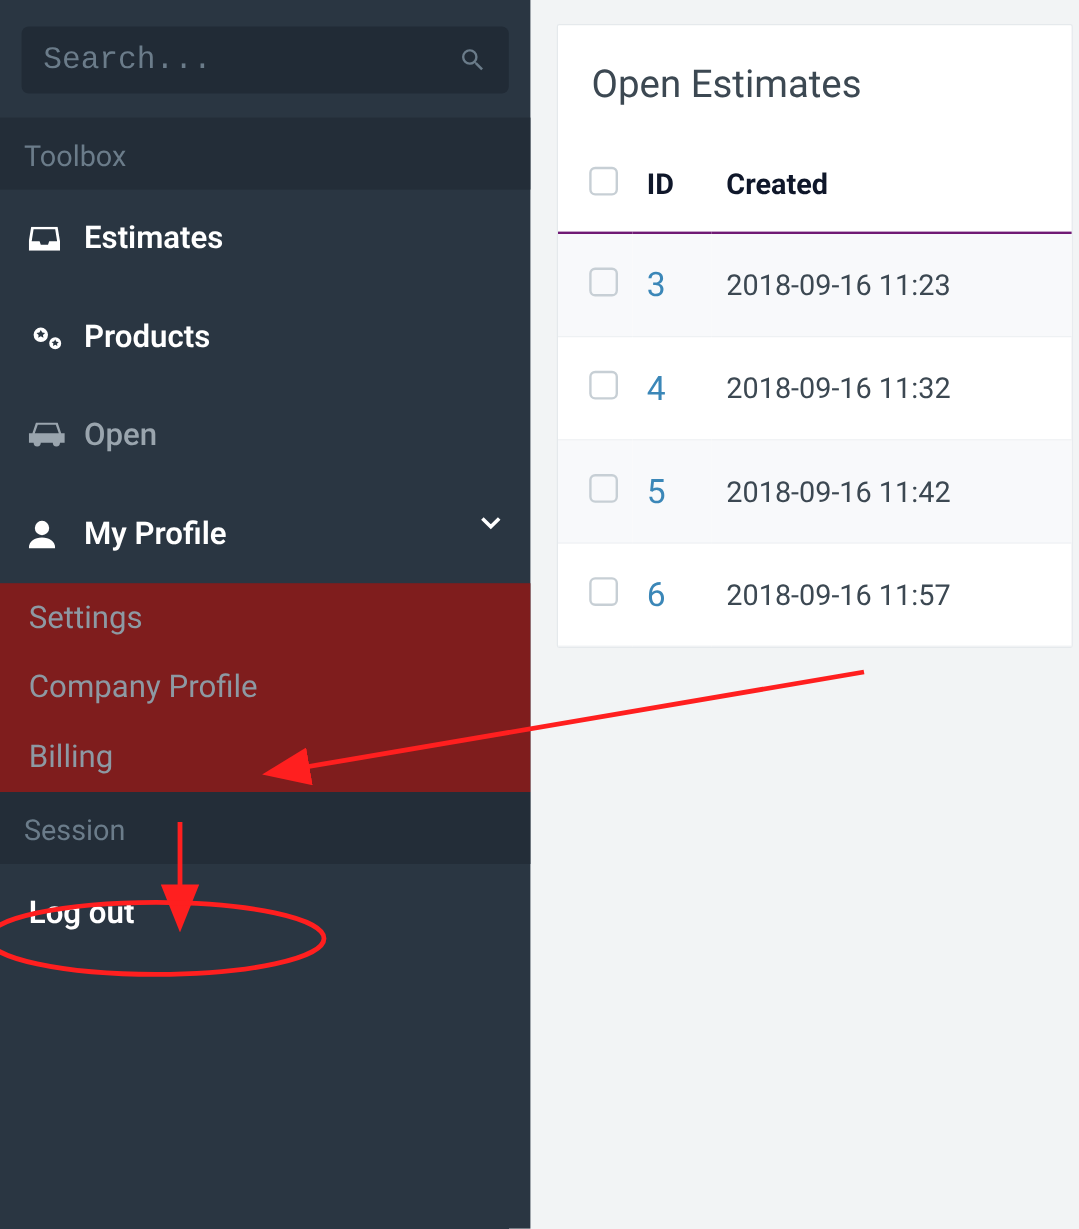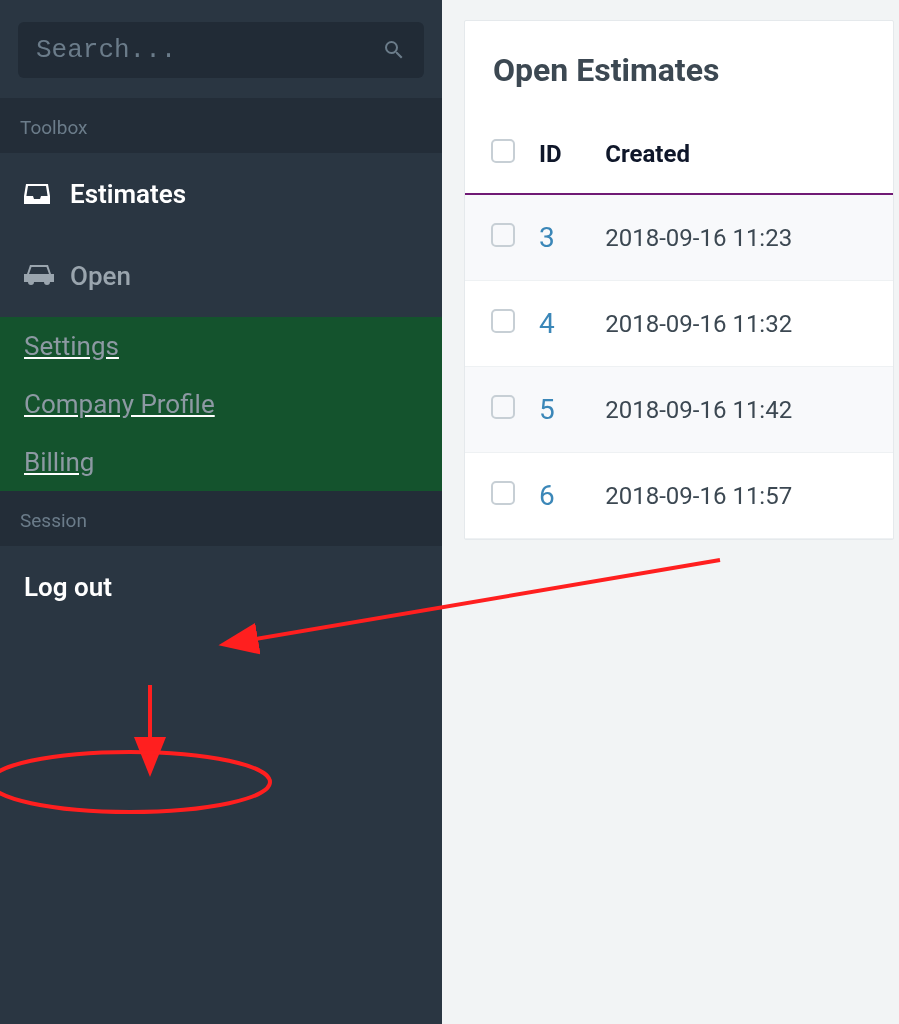--- a/index.html
+++ b/index.html
@@ -92,7 +92,7 @@
 }
 .card-title {
   font-size: 32px;
-  font-weight: 700;
+  font-weight: 400;
   color: #3c4852;
   padding: 30px 22px 30px 28px;
 }

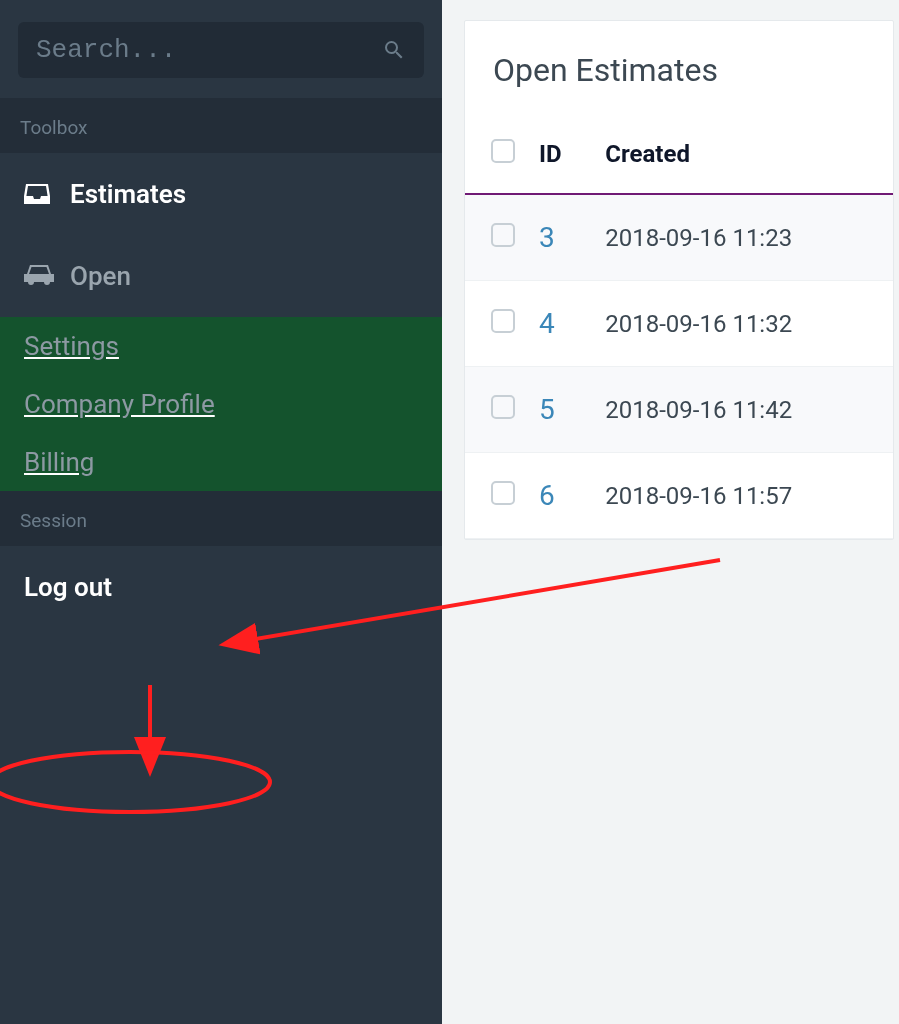--- a/index.html
+++ b/index.html
@@ -46,7 +46,7 @@
 }
 .section-header {
   color: #6b7c8a;
-  font-size: 19px;
+  font-size: 24px;
   padding: 18px 20px 14px 20px;
   background: #232d38;
 }

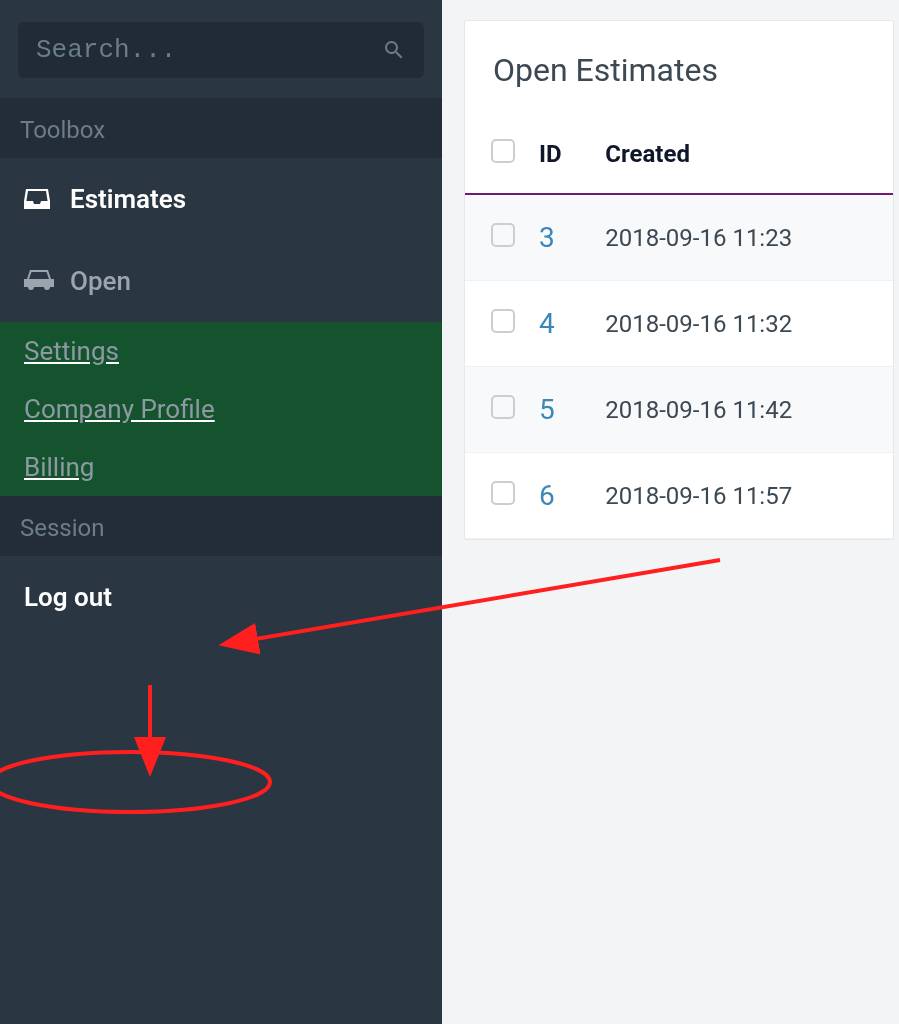--- a/index.html
+++ b/index.html
@@ -156,6 +156,14 @@
   </div>
 
 
+  <div class="nav-item">
+    <span class="icon-slot">
+      <svg width="28" height="24" viewBox="0 0 28 24" fill="currentColor">
+          <path d="M10 4a6 6 0 1 0 0 12 6 6 0 0 0 0-12zm0 2l1.2 2.1 2.4.3-1.8 1.7.4 2.4L10 11.3l-2.2 1.2.4-2.4-1.8-1.7 2.4-.3L10 6zm12 6a5 5 0 1 0 0 10 5 5 0 0 0 0-10zm0 2l1 1.7 2 .3-1.5 1.4.3 2L22 18.3l-1.8 1 .3-2L19 15.9l2-.3 1-1.7z"></path>
+        </svg>
+    </span>
+    <span>Products</span>
+  </div>
 
 
   <div class="nav-item muted">

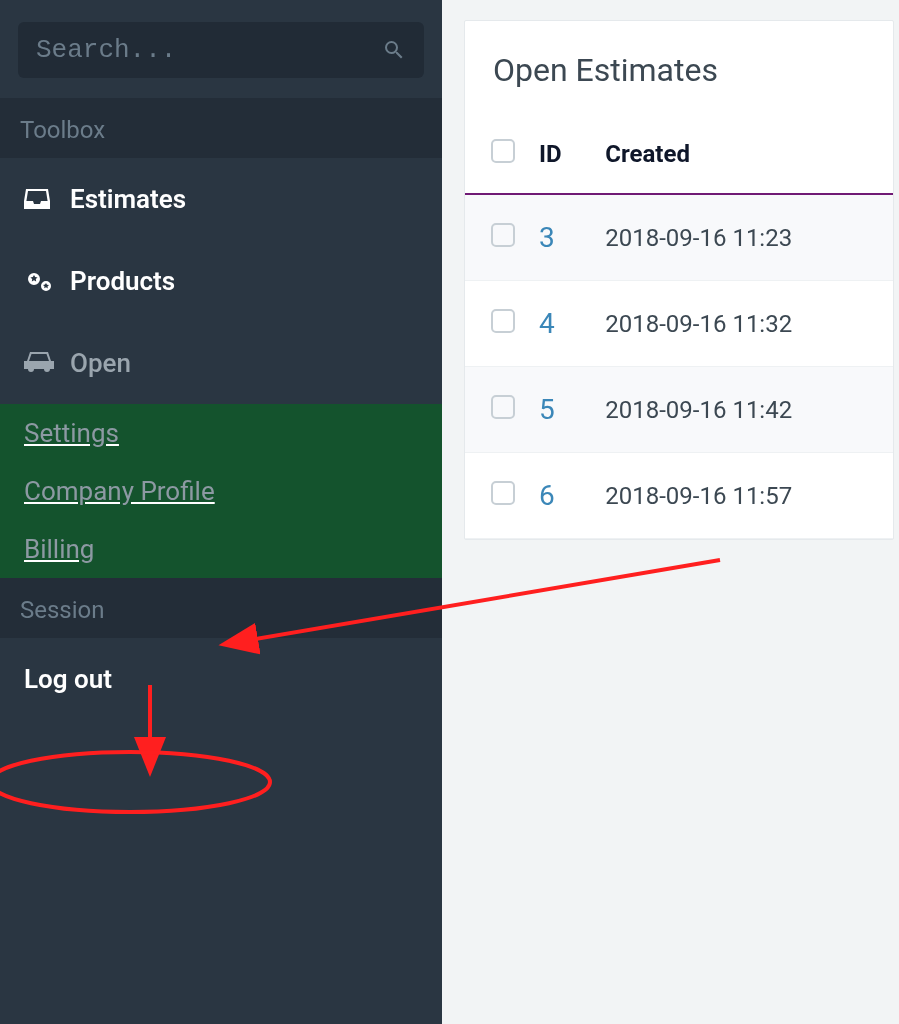--- a/index.html
+++ b/index.html
@@ -175,6 +175,20 @@
     <span>Open</span>
   </div>
 
+  <div class="nav-item">
+    <span class="icon-slot">
+      <svg width="22" height="24" viewBox="0 0 22 24" fill="currentColor">
+          <circle cx="11" cy="7" r="6"></circle>
+          <path d="M0 24c0-6 5-9 11-9s11 3 11 9H0z"></path>
+        </svg>
+    </span>
+    <span>My Profile</span>
+    <span class="chevron">
+      <svg width="18" height="12" viewBox="0 0 18 12" fill="none" stroke="currentColor" stroke-width="3">
+          <path d="M2 2l7 7 7-7"></path>
+        </svg>
+    </span>
+  </div>
 
   <div class="subnav">
     <div class="sub-item">Settings</div>

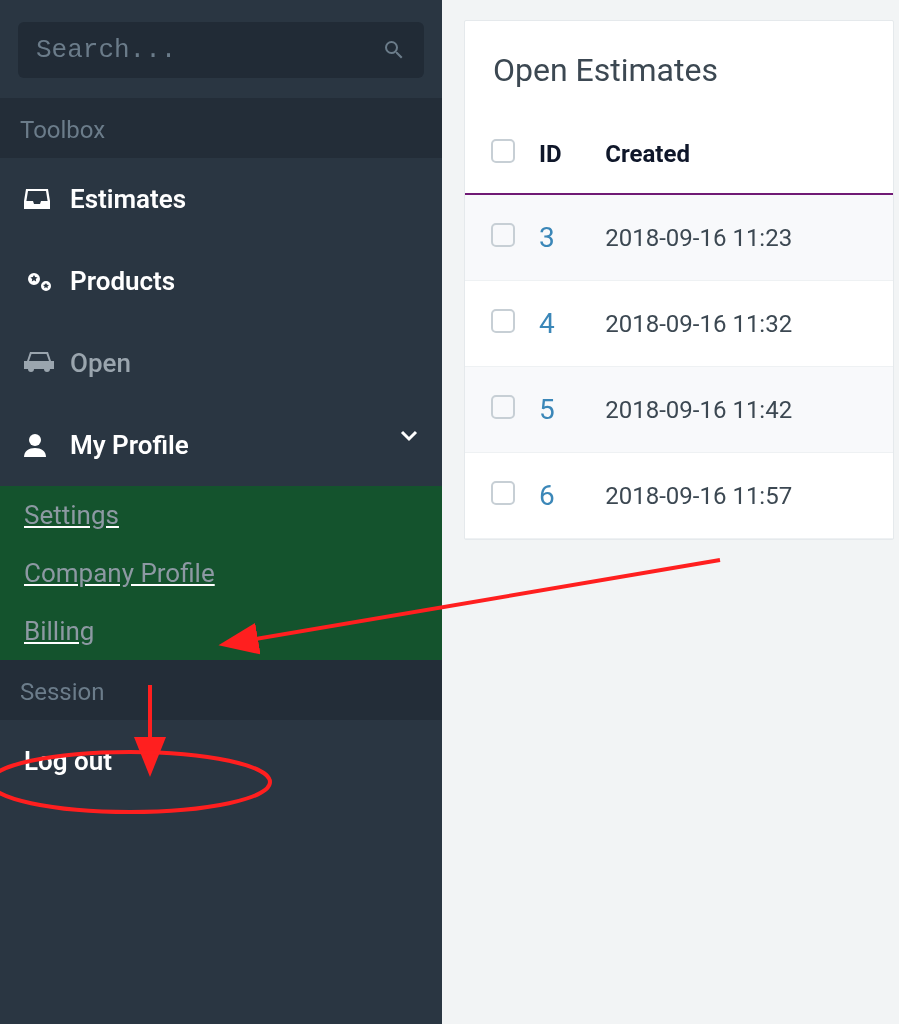--- a/index.html
+++ b/index.html
@@ -71,8 +71,7 @@
   margin-left: auto;
 }
 .subnav {
-  background: #14532d;
-  text-decoration: underline;
+  background: #7f1d1d;
 }
 .sub-item {
   padding: 14px 24px;

